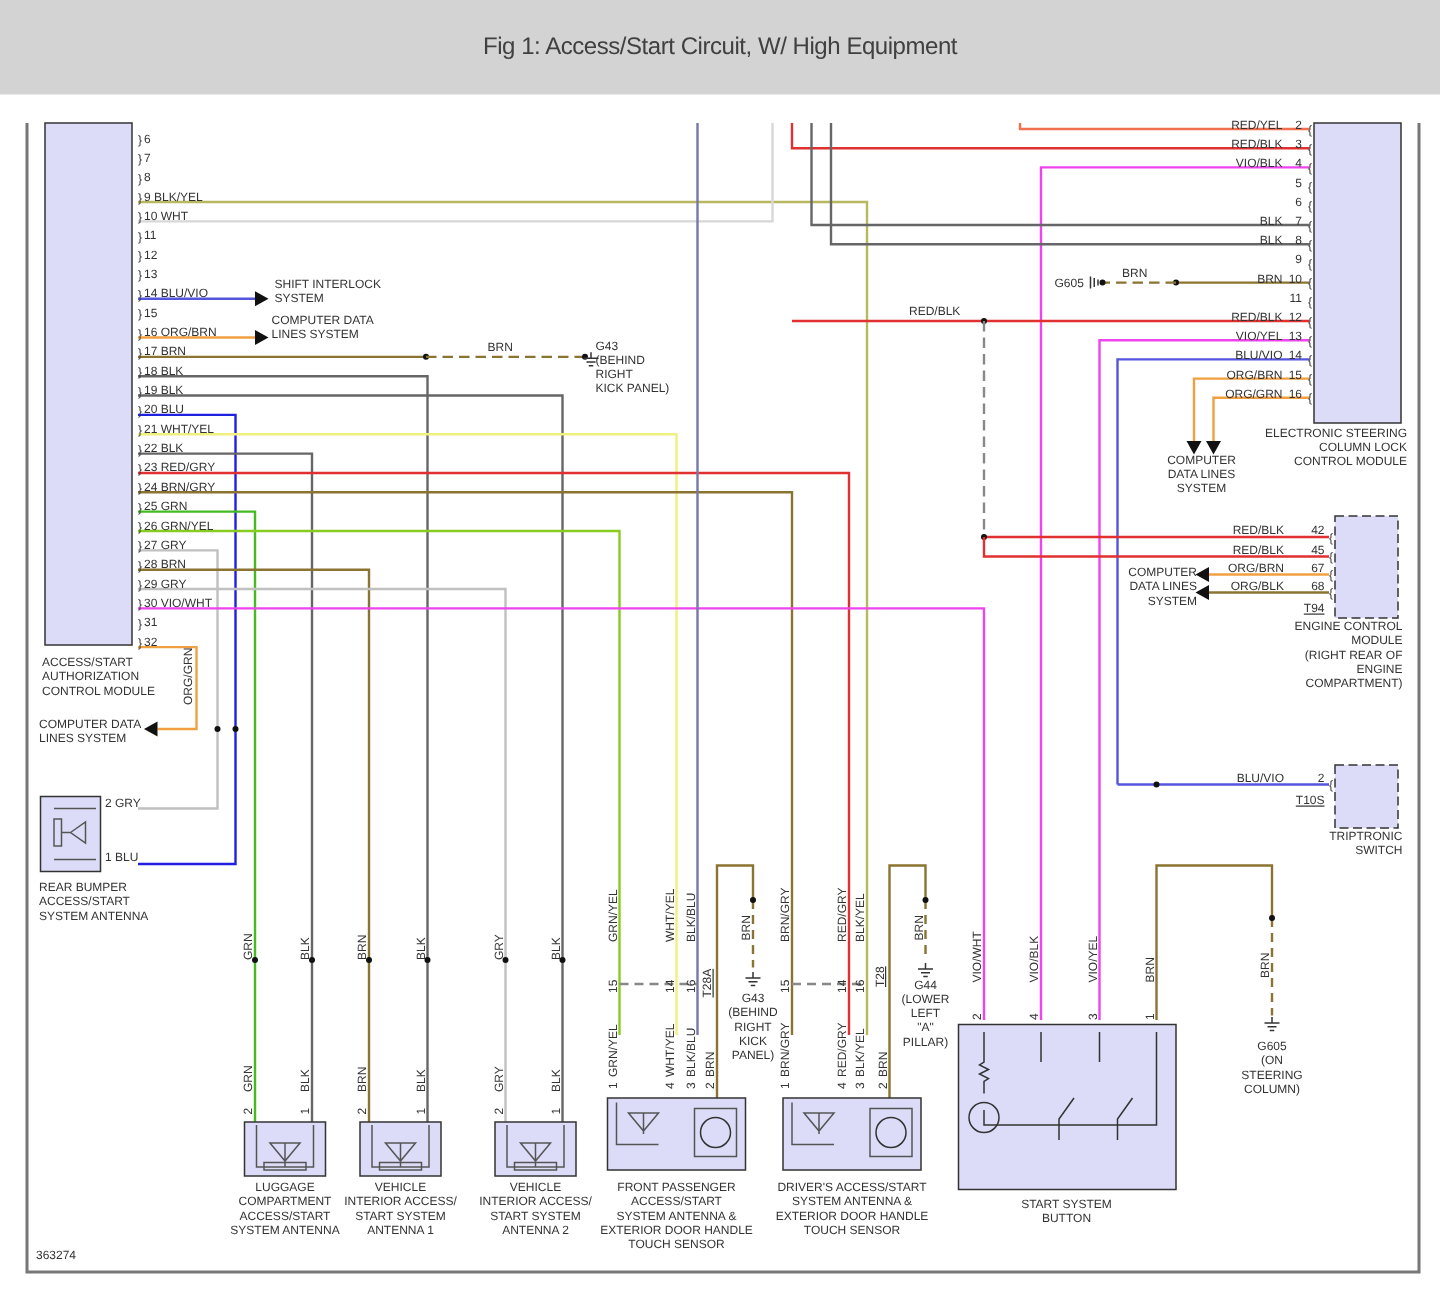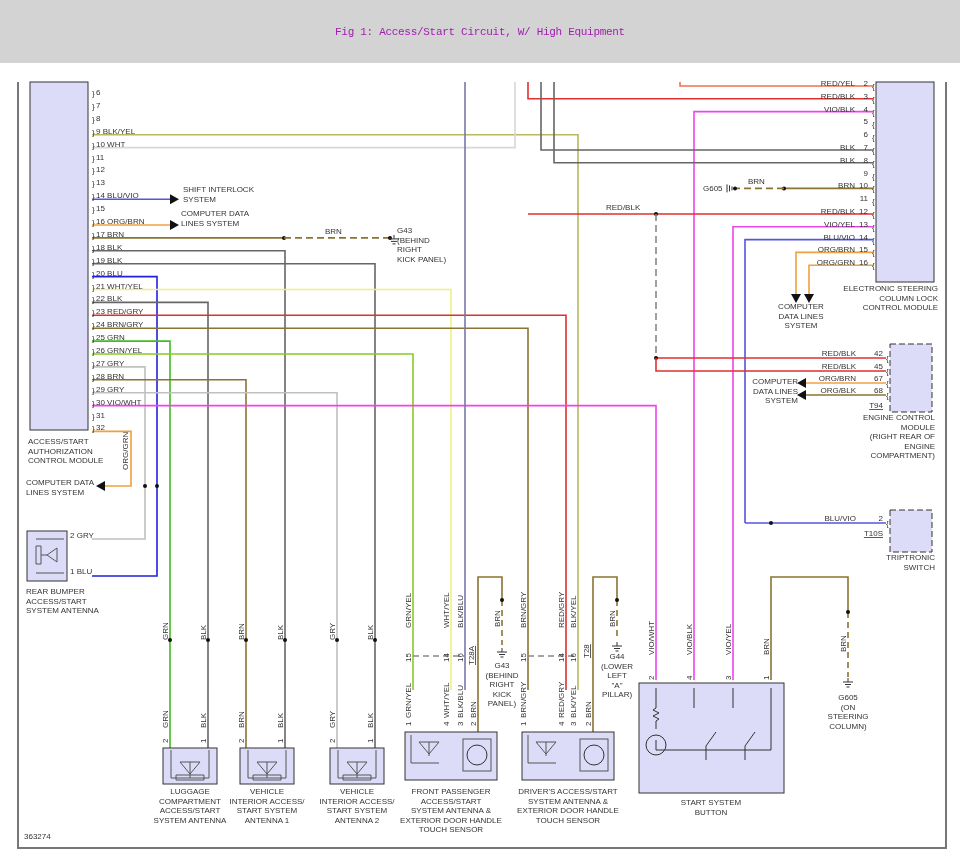--- a/index.html
+++ b/index.html
@@ -5,7 +5,7 @@
   html,body{margin:0;padding:0;background:#fff;}
   body{width:960px;height:862px;position:relative;overflow:hidden;font-family:"Liberation Sans",sans-serif;}
   .title-bar{position:absolute;left:0;top:0;width:960px;height:63px;background:#d3d3d3;display:flex;align-items:center;justify-content:center;}
-  .title-bar span{font-family:Liberation Mono, monospace;font-size:11px;color:#a21caf;letter-spacing:-0.3px;}
+  .title-bar span{font-family:Liberation Sans, sans-serif;font-size:16px;color:#404040;letter-spacing:-0.3px;}
   svg#diagram{position:absolute;left:0;top:0;}
   svg text{font-family:"Liberation Sans",sans-serif;font-size:8px;fill:#333;}
   .frame{fill:none;stroke:#777;stroke-width:2;}

